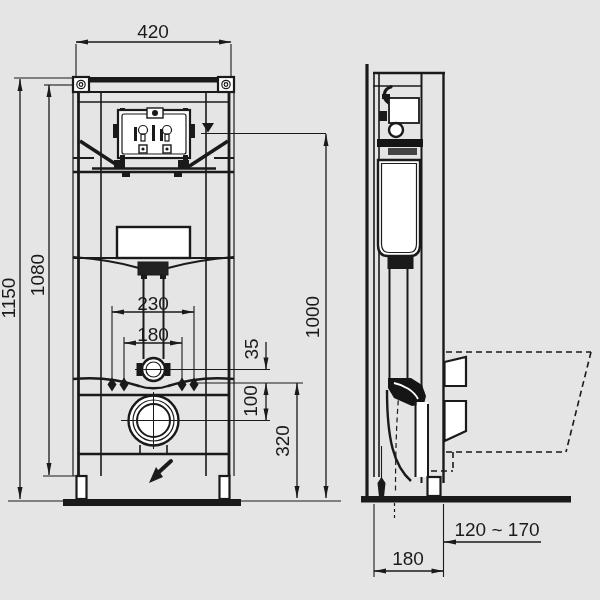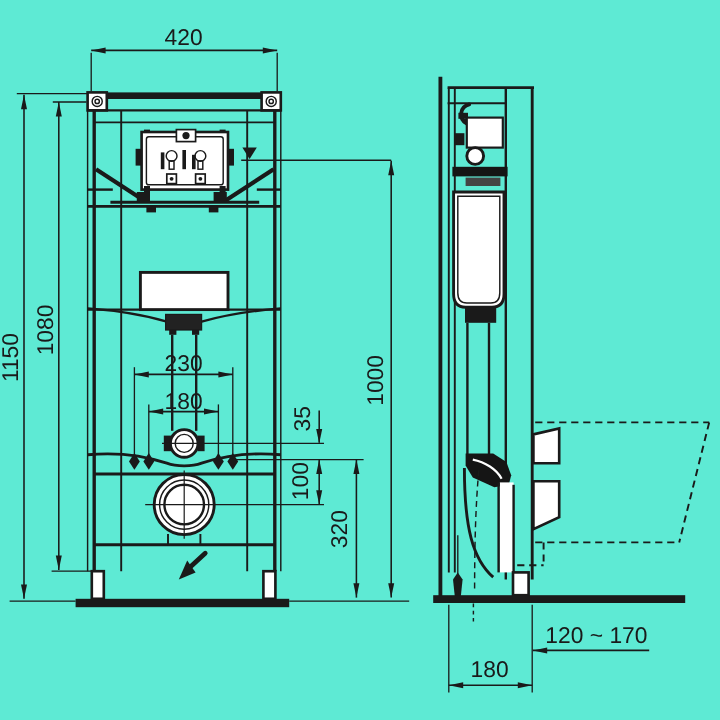--- a/index.html
+++ b/index.html
@@ -3,7 +3,7 @@
 <meta charset="utf-8">
 <style>
   html,body{margin:0;padding:0;background:#ffffff;}
-  .canvas{position:relative;width:600px;height:600px;background:#5eead4;overflow:hidden;
+  .canvas{position:relative;width:600px;height:600px;background:#e5e5e5;overflow:hidden;
           font-family:"Liberation Sans",sans-serif;}
   svg{display:block;}
   .ln      {stroke:#1a1a1a;stroke-width:2;fill:none;}

